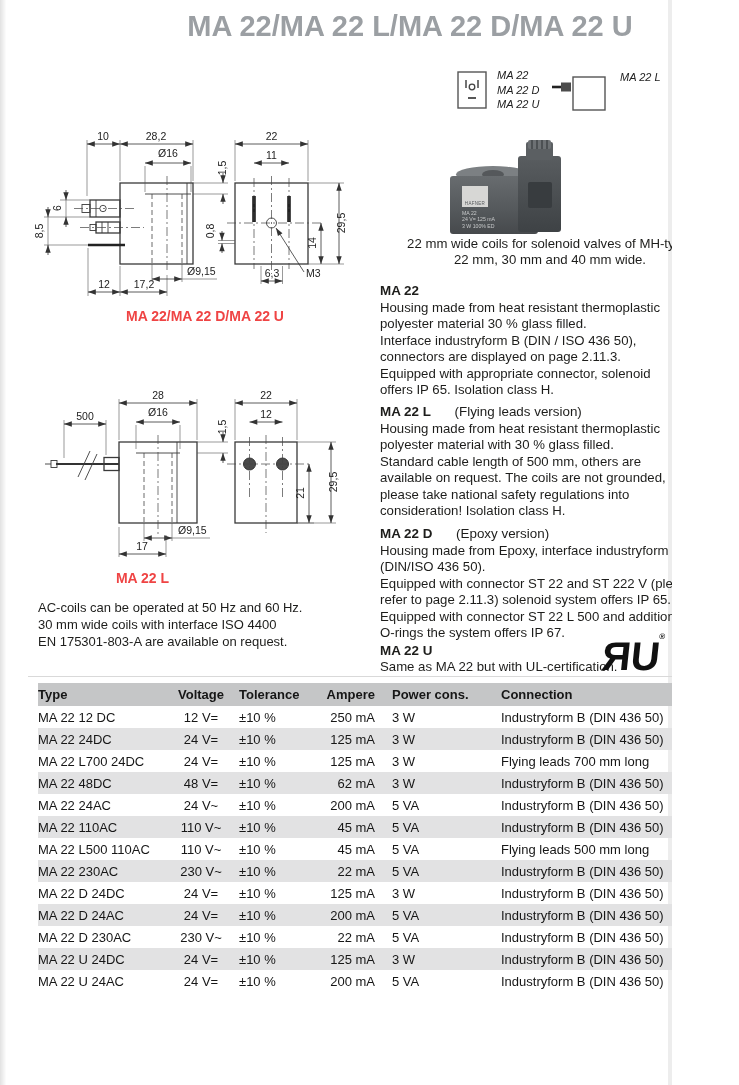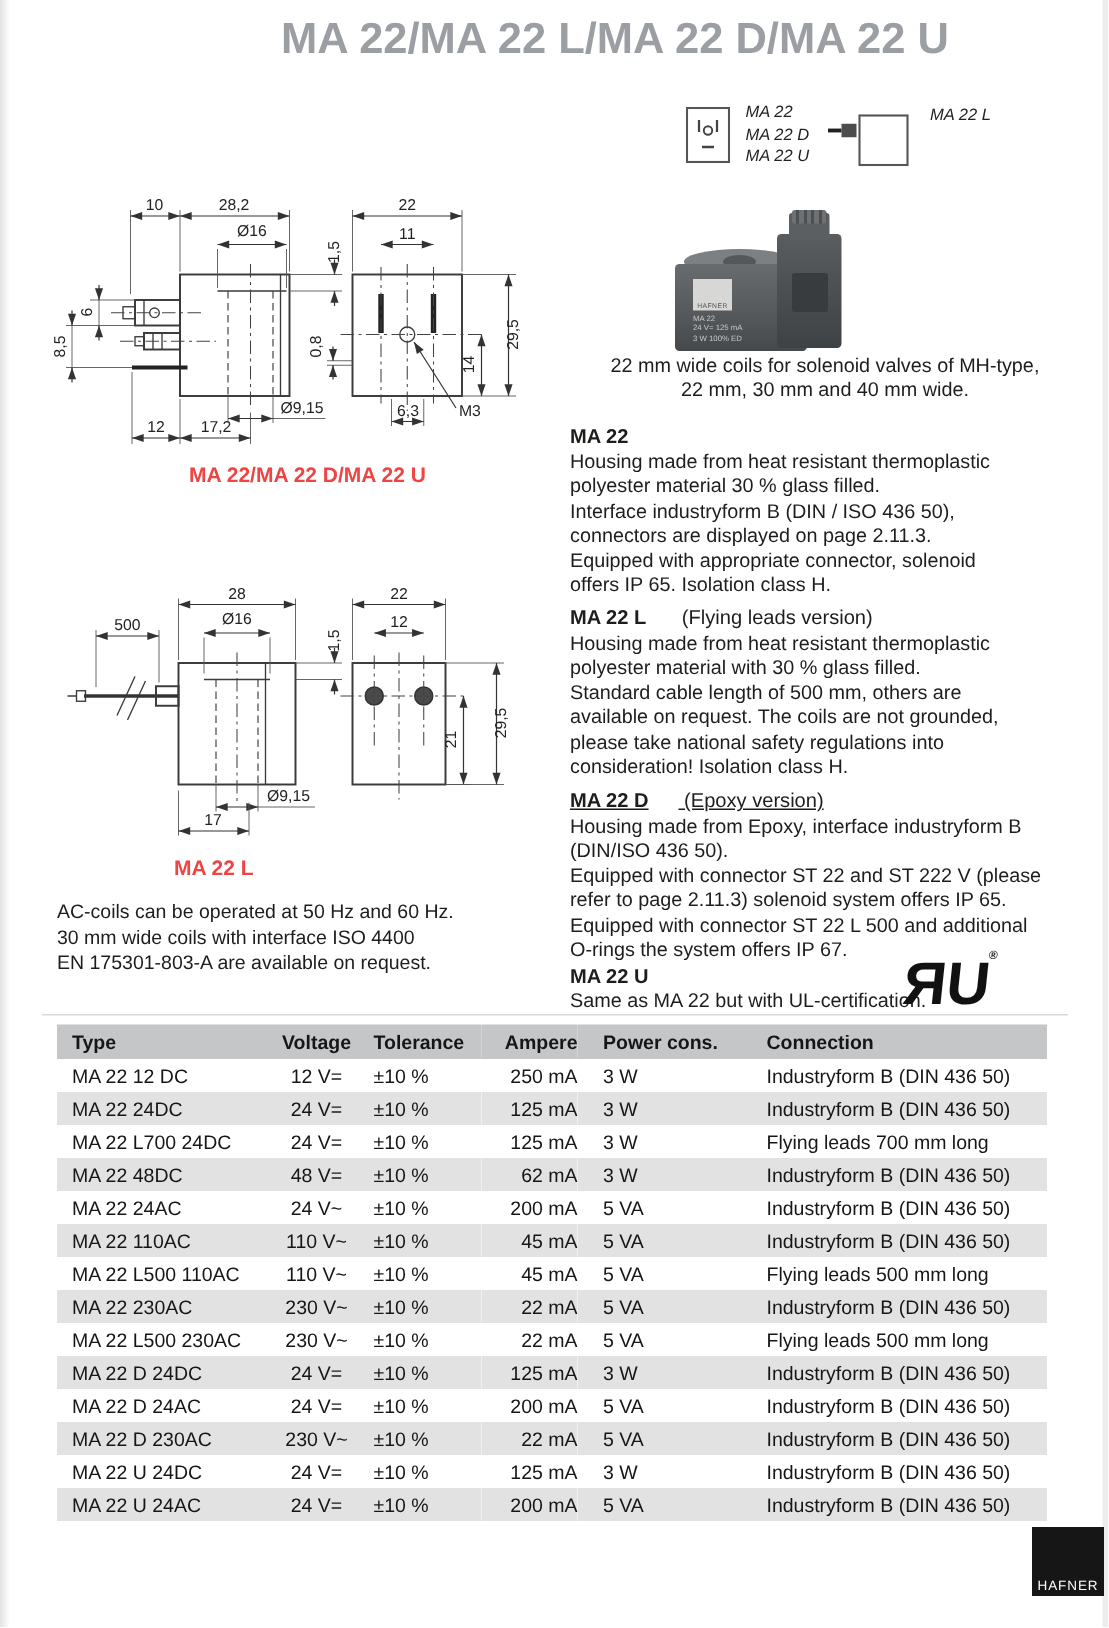--- a/index.html
+++ b/index.html
@@ -3,7 +3,7 @@
 <meta charset="utf-8">
 <style>
   html,body{margin:0;padding:0;background:#fff;}
-  .page{position:relative;width:739px;height:1085px;background:#fff;overflow:hidden;
+  .page{position:relative;width:672px;height:1085px;background:#fff;overflow:hidden;
         font-family:"Liberation Sans",sans-serif;color:#1d1d1b;}
   .abs{position:absolute;}
   .edge-l{left:0;top:0;width:6px;height:1085px;background:linear-gradient(90deg,#e2e2e2,#fdfdfd);}

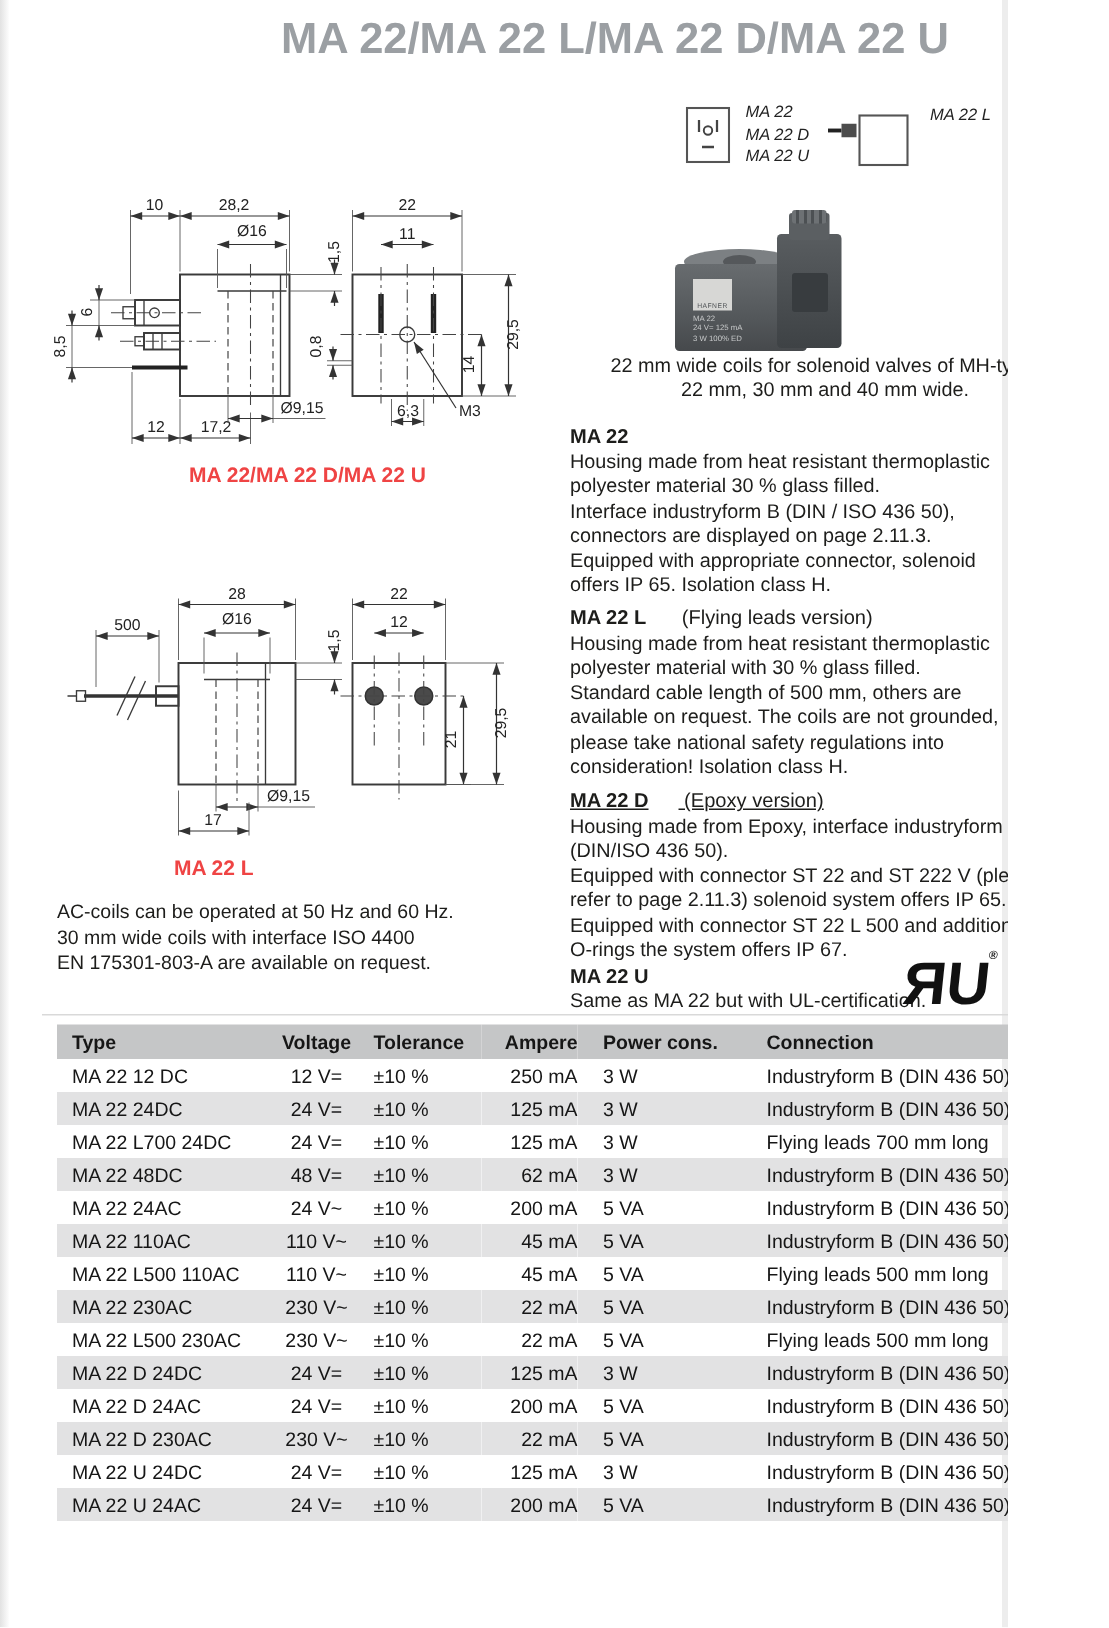--- a/index.html
+++ b/index.html
@@ -299,7 +299,7 @@
 please take national safety regulations into
 consideration! Isolation class H.</div>
 
-  <div class="abs sec-head" style="left:380px;top:526px;text-decoration:underline;">
+  <div class="abs sec-head" style="left:380px;top:526px;">
     <span>MA 22 D</span><span class="sub"> (Epoxy version)</span>
   </div>
   <div class="abs para" style="left:380px;top:543px;width:350px;">Housing made from Epoxy, interface industryform B

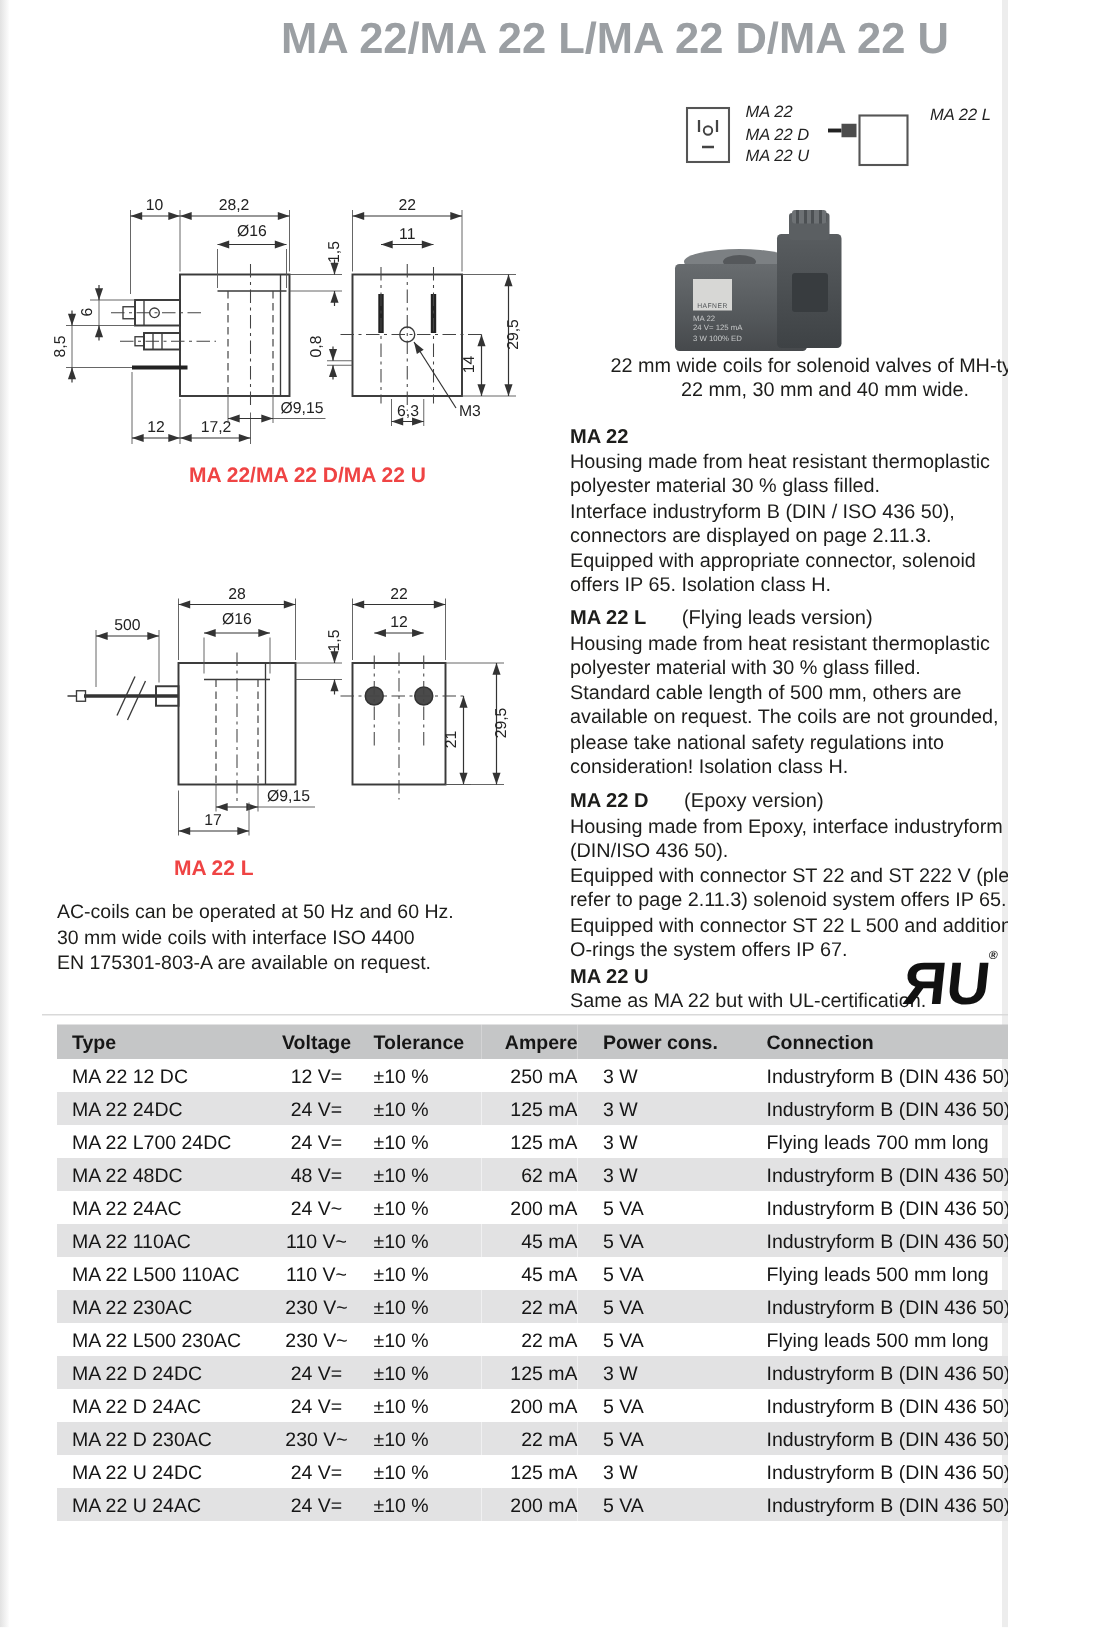--- a/index.html
+++ b/index.html
@@ -50,7 +50,7 @@
   th{font-weight:bold;text-align:left;height:23px;padding:0;}
   td{height:22px;padding:0;white-space:nowrap;overflow:hidden;}
   tbody tr:nth-child(even){background:#e2e2e3;}
-  th:nth-child(1),td:nth-child(1){width:140px;padding-left:10px;}
+  th:nth-child(1),td:nth-child(1){width:140px;}
   th:nth-child(2),td:nth-child(2){width:46px;text-align:center;padding-right:2px;}
   th:nth-child(3),td:nth-child(3){width:72px;padding-left:13px;}
   th:nth-child(4),td:nth-child(4){width:64px;text-align:right;}

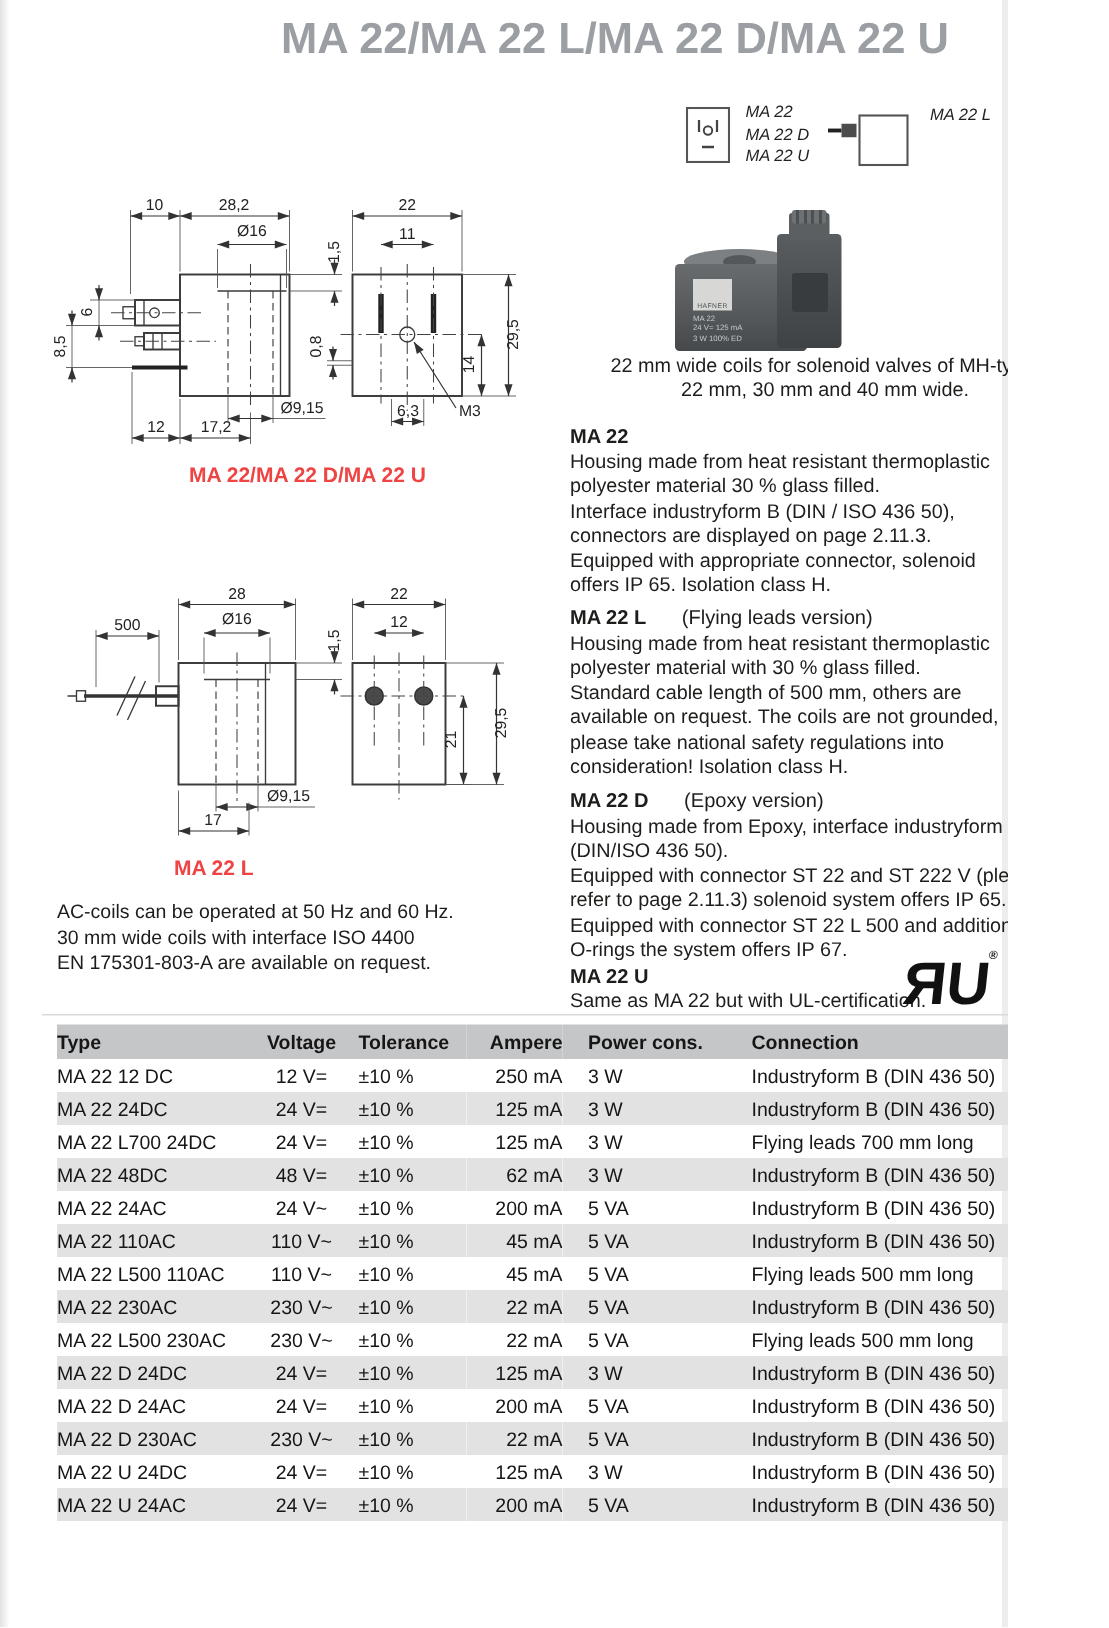--- a/index.html
+++ b/index.html
@@ -398,14 +398,6 @@
             <td>Industryform B (DIN 436 50)</td>
           </tr>
           <tr>
-            <td>MA 22 L500 230AC</td>
-            <td>230 V~</td>
-            <td>±10 %</td>
-            <td>22 mA</td>
-            <td>5 VA</td>
-            <td>Flying leads 500 mm long</td>
-          </tr>
-          <tr>
             <td>MA 22 D 24DC</td>
             <td>24 V=</td>
             <td>±10 %</td>

